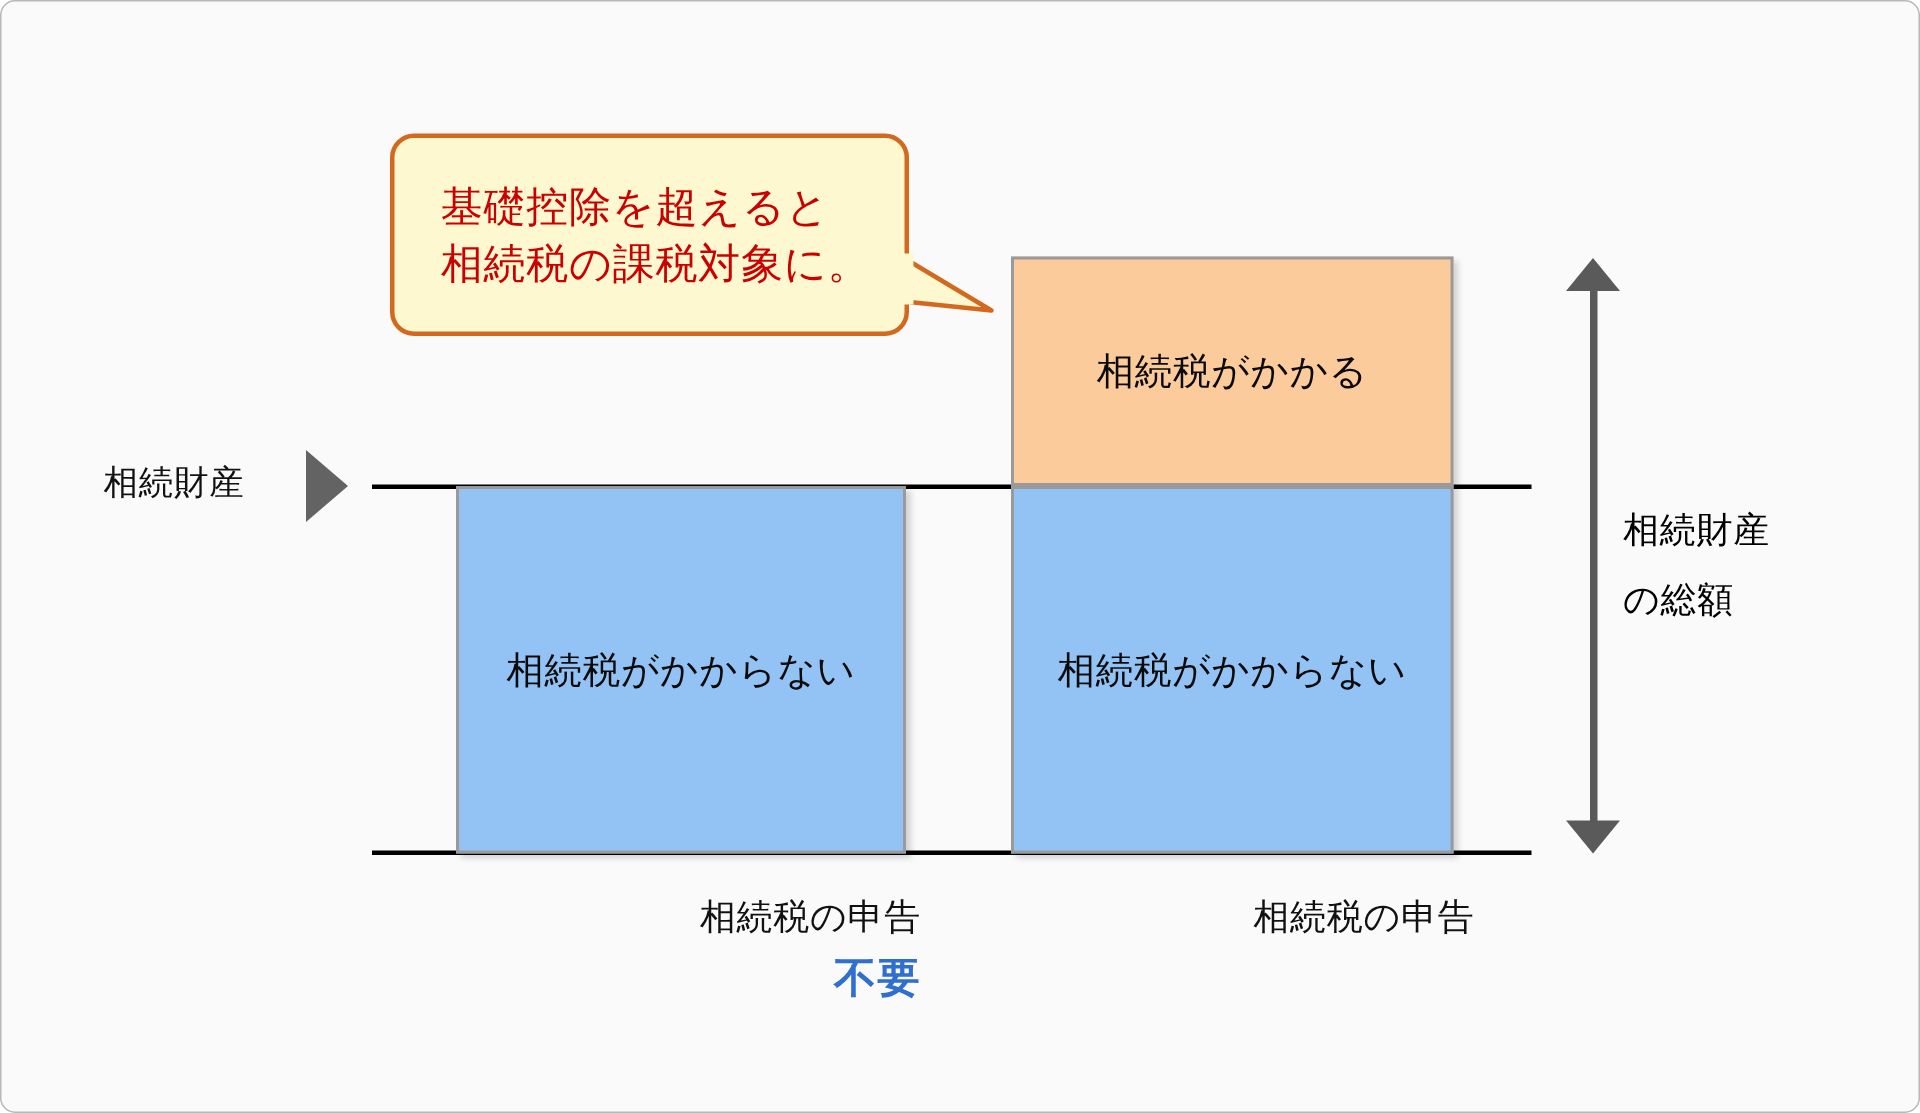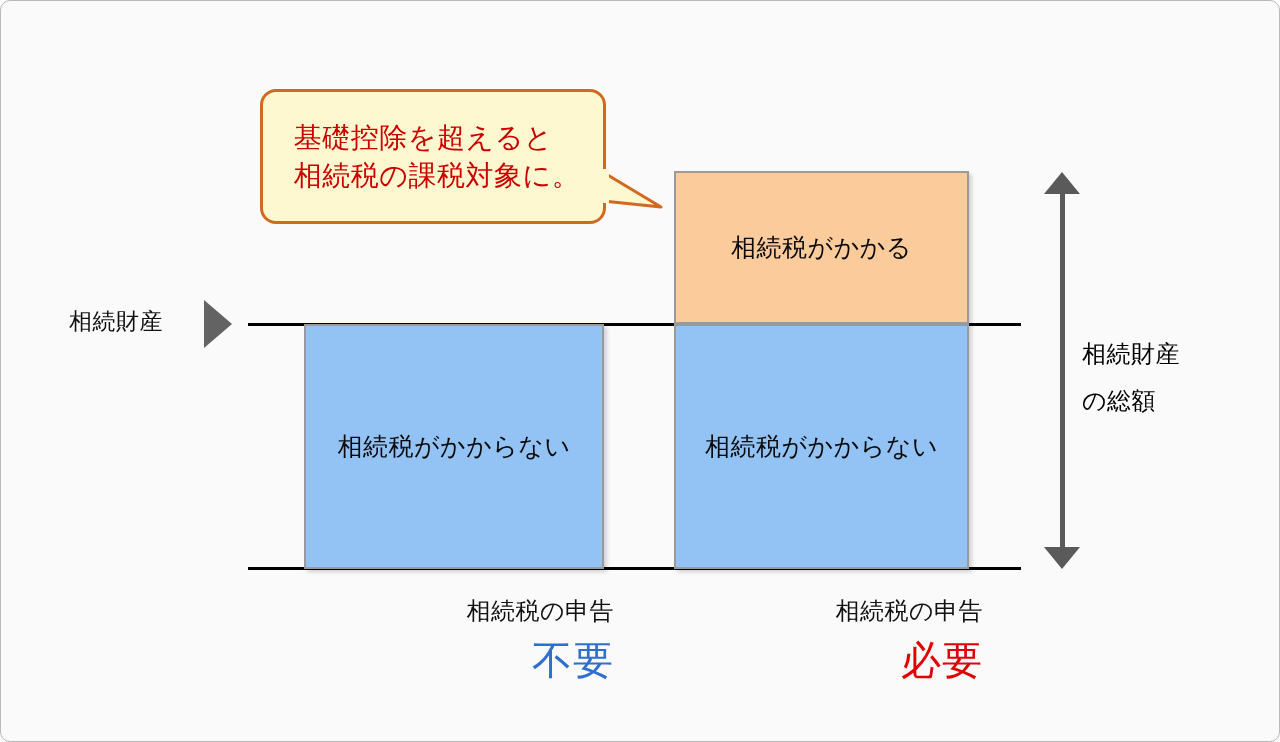--- a/index.html
+++ b/index.html
@@ -92,8 +92,8 @@
   .caption .caption-sub {
     display: block;
     margin-top: 6px;
-    font-size: 40px;
-    font-weight: normal;
+    font-size: 28px;
+    font-weight: bold;
     letter-spacing: 1px;
   }
   #caption-left  { left: 293px; top: 594px; }

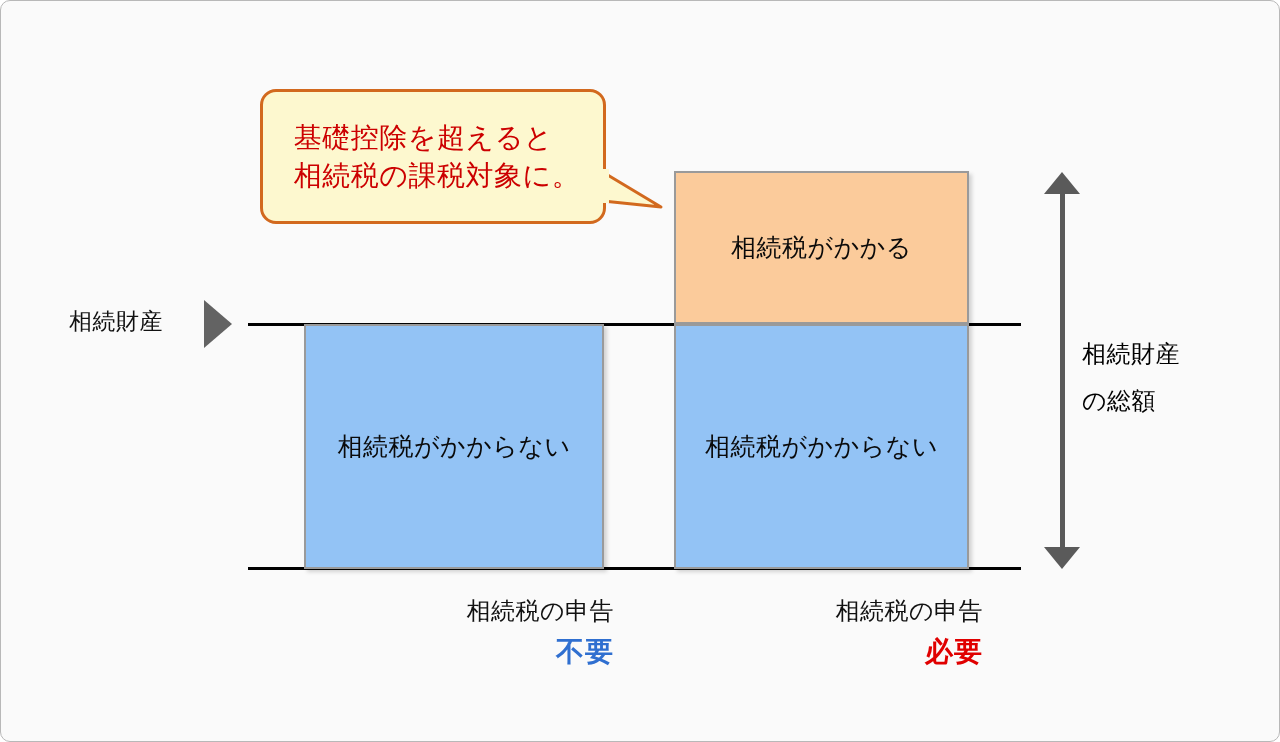--- a/index.html
+++ b/index.html
@@ -192,7 +192,6 @@
   </div>
   <div class="caption" id="caption-right">
     <span class="caption-main">相続税の申告</span>
-    <span class="caption-sub" id="caption-right-sub">必要</span>
   </div>
 
   <div id="total-arrow-head-up"></div>

